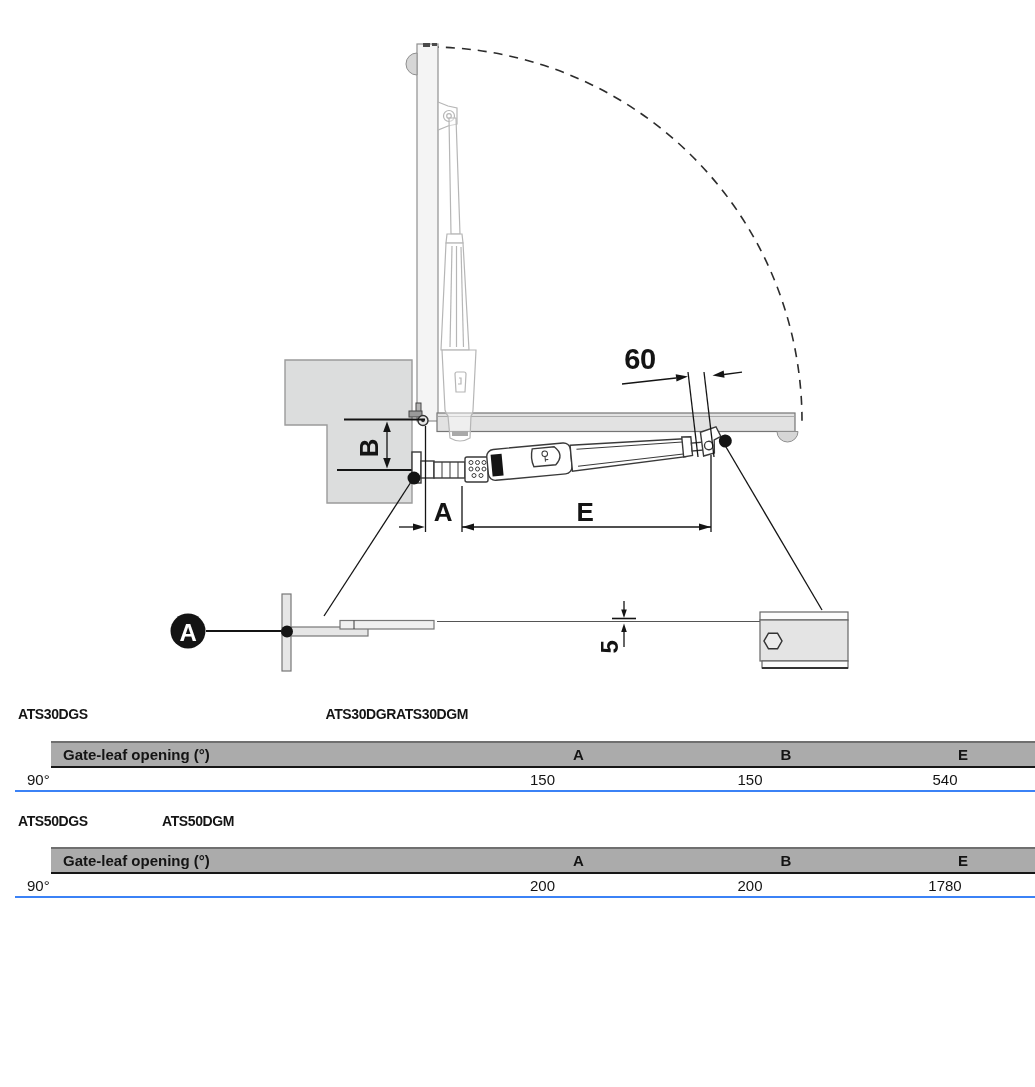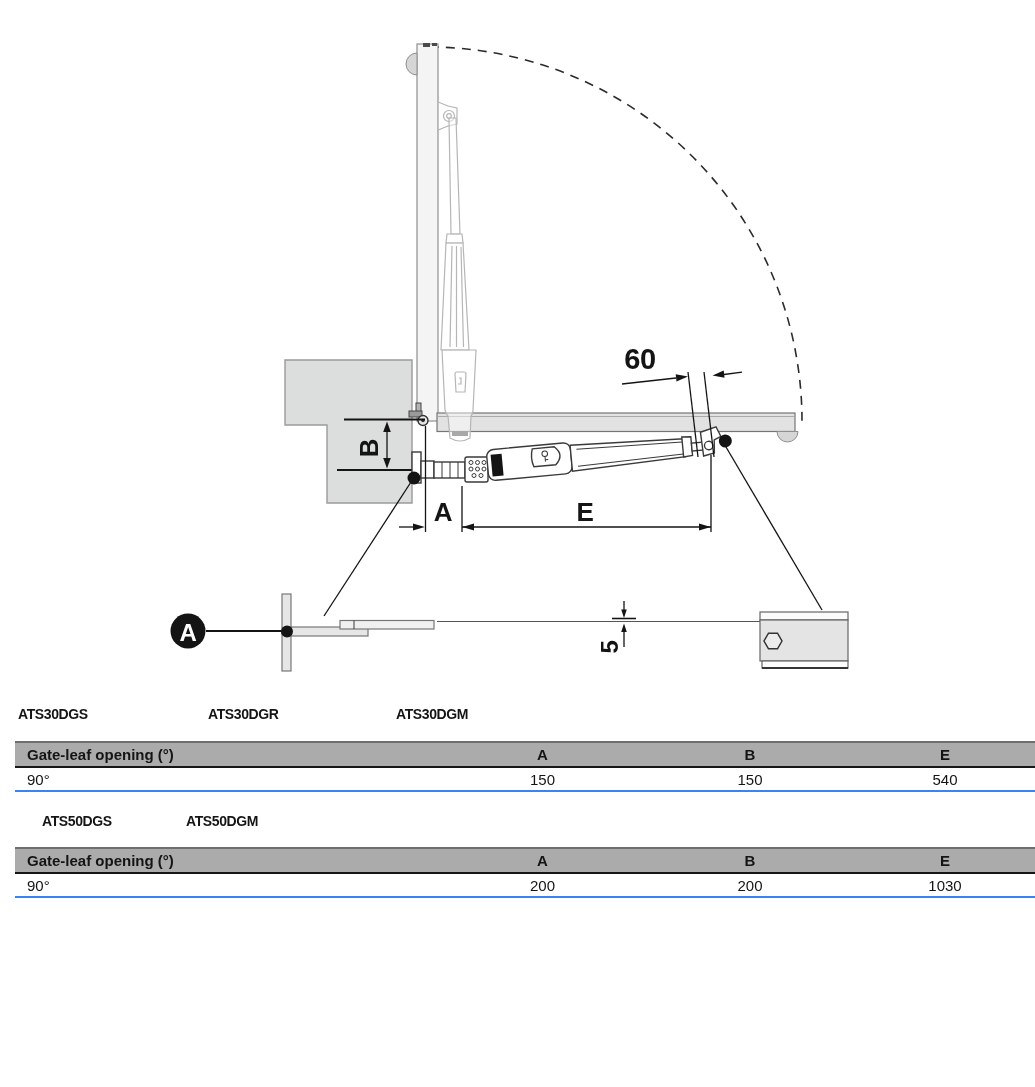--- a/index.html
+++ b/index.html
@@ -29,7 +29,7 @@
   
   .model-row{position:absolute;display:flex;font-weight:bold;font-size:14px;letter-spacing:-0.4px;}
   .model-row .m1{display:inline-block;}
-  .row1 .w1{width:190px;} .row1 .w2{width:188px;}
+  .row1 .w1{width:190px;} .row1 .w2{width:188px;text-align:right;}
   .row2 .w1{width:144px;}
   .data-table{position:absolute;left:15px;right:0;}
   .t-head,.t-row{display:grid;grid-template-columns:425px 205px 210px 1fr;align-items:center;font-size:15px;}

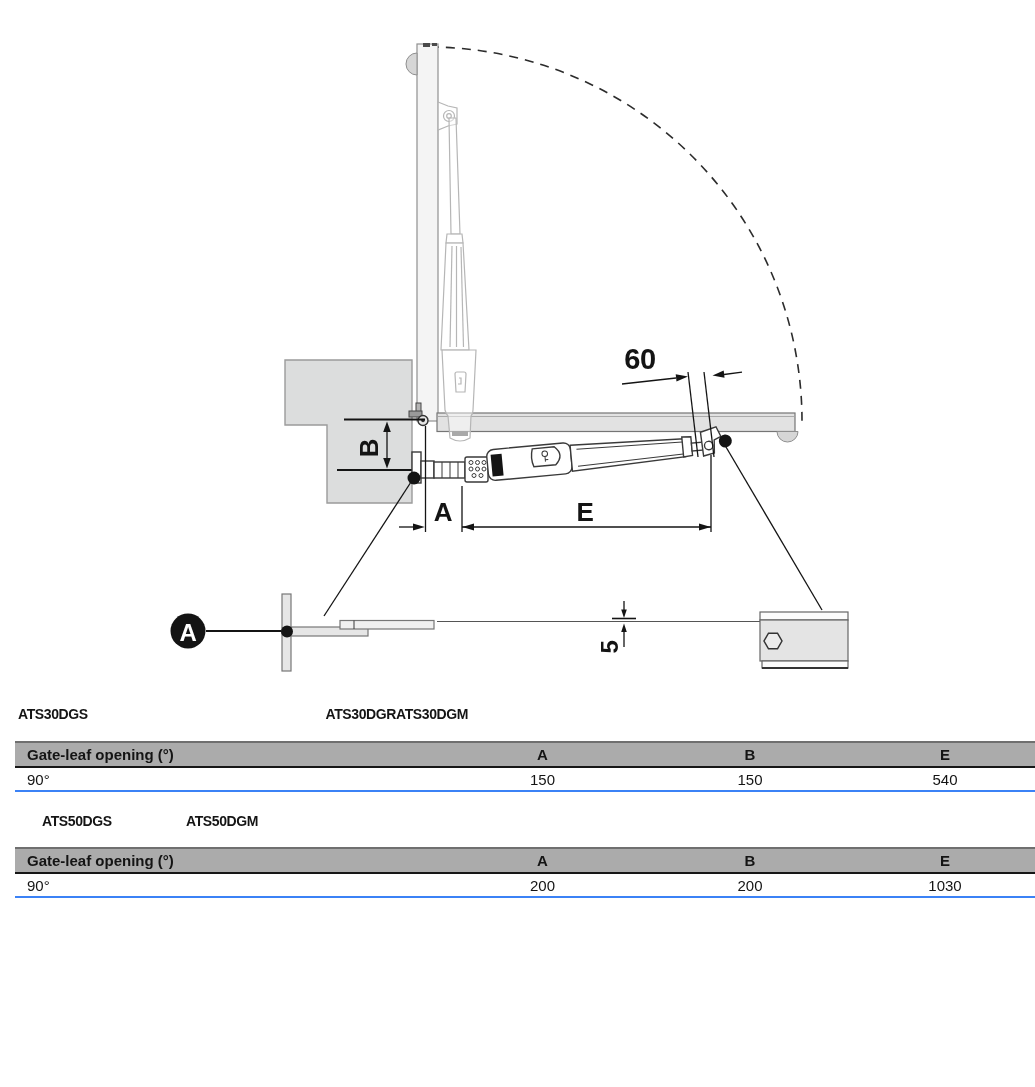--- a/index.html
+++ b/index.html
@@ -33,7 +33,7 @@
   .row2 .w1{width:144px;}
   .data-table{position:absolute;left:15px;right:0;}
   .t-head,.t-row{display:grid;grid-template-columns:425px 205px 210px 1fr;align-items:center;font-size:15px;}
-  .t-head{background:#ababab;border-top:2px solid #6f6f6f;border-bottom:2px solid #161616;height:23px;font-weight:bold;}
+  .t-head{background:#ababab;border-top:2px solid #6f6f6f;border-bottom:2px solid #161616;height:23px;font-weight:bold;margin-left:36px;}
   .t-row{height:22px;border-bottom:2px solid #3b82f6;}
   .c-label{padding-left:12px;}
   .c-num{text-align:center;}

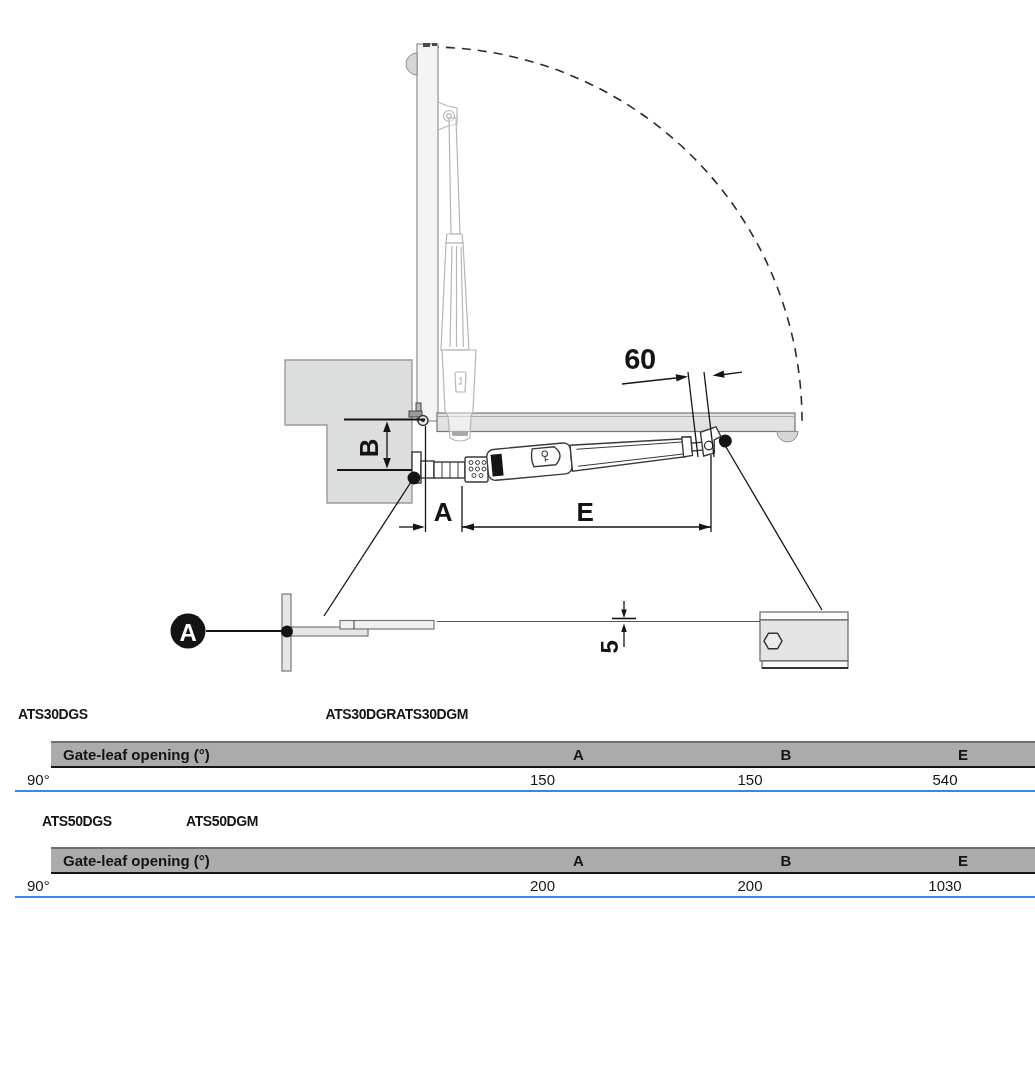--- a/index.html
+++ b/index.html
@@ -209,7 +209,7 @@
     </div>
   </div>
 
-  <div class="model-row row2" style="left:18px;top:813px;margin-left:24px;">
+  <div class="model-row row2" style="left:18px;top:813px;">
     <span class="m1 w1">ATS50DGS</span>
     <span class="m1">ATS50DGM</span>
   </div>

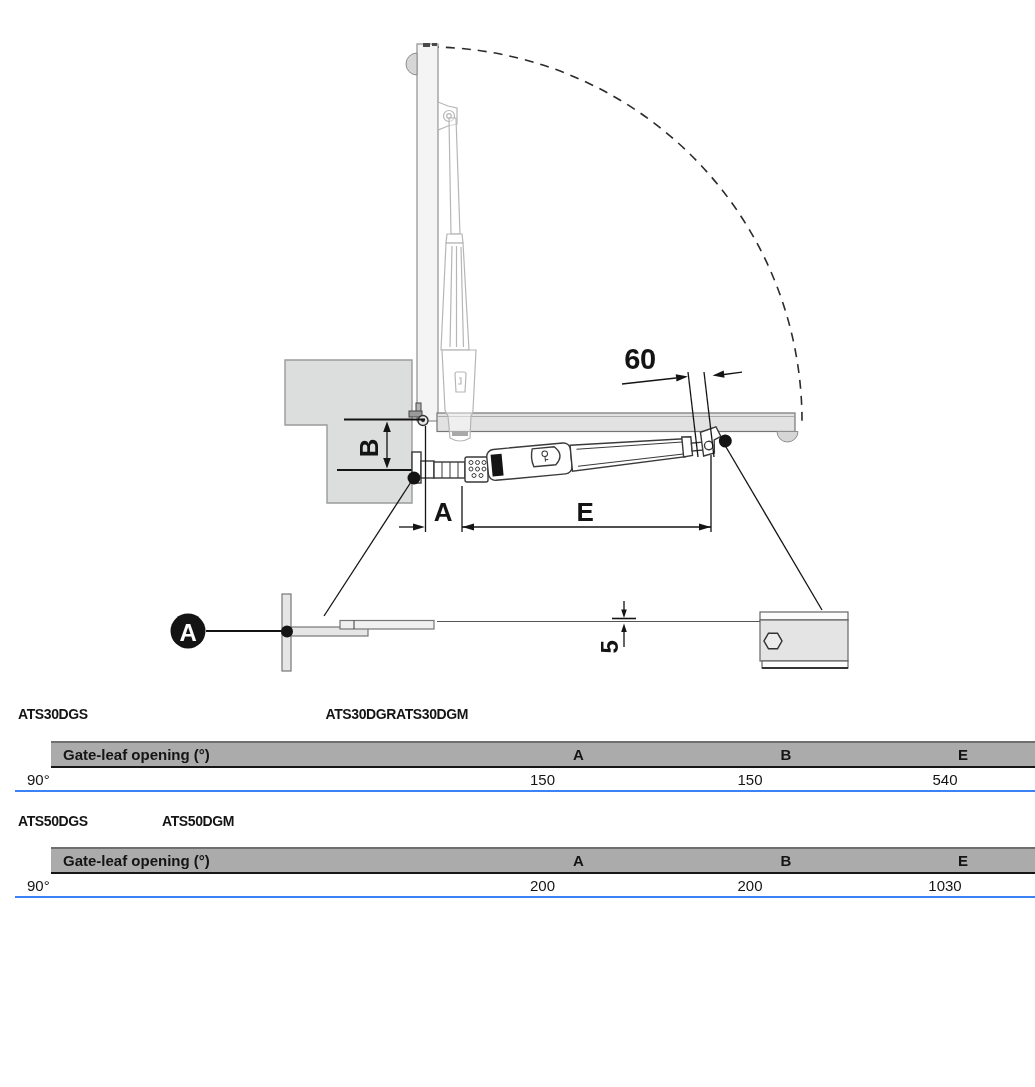--- a/index.html
+++ b/index.html
@@ -225,7 +225,7 @@
       <div class="c-label">90°</div>
       <div class="c-num">200</div>
       <div class="c-num">200</div>
-      <div class="c-num">1030</div>
+      <div class="c-num">1780</div>
     </div>
   </div>
 

